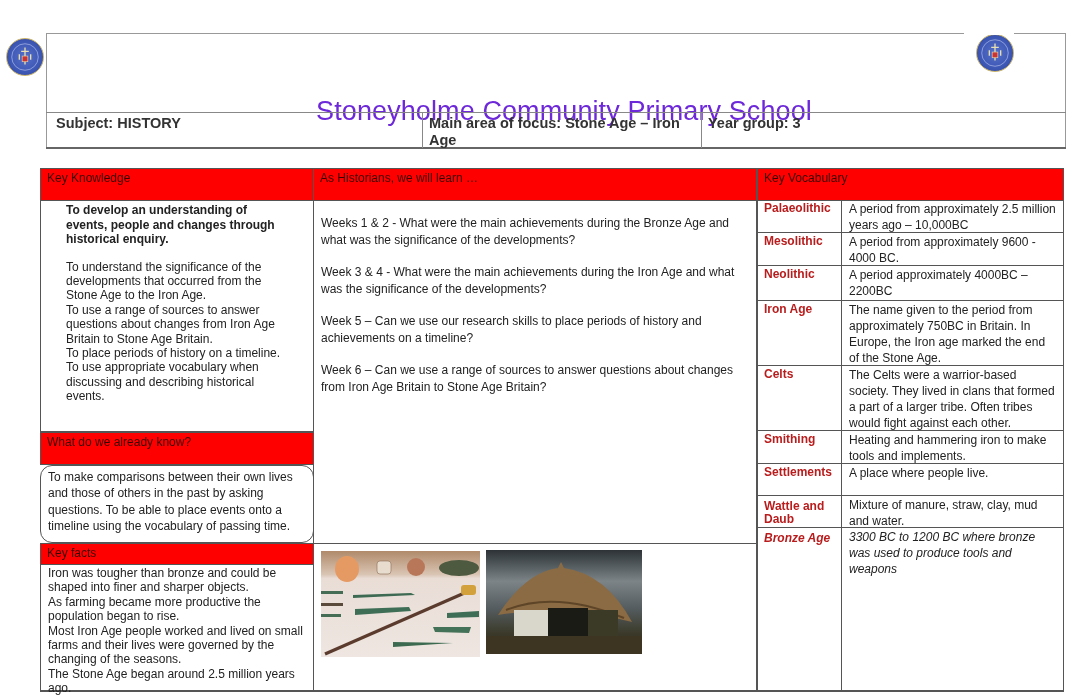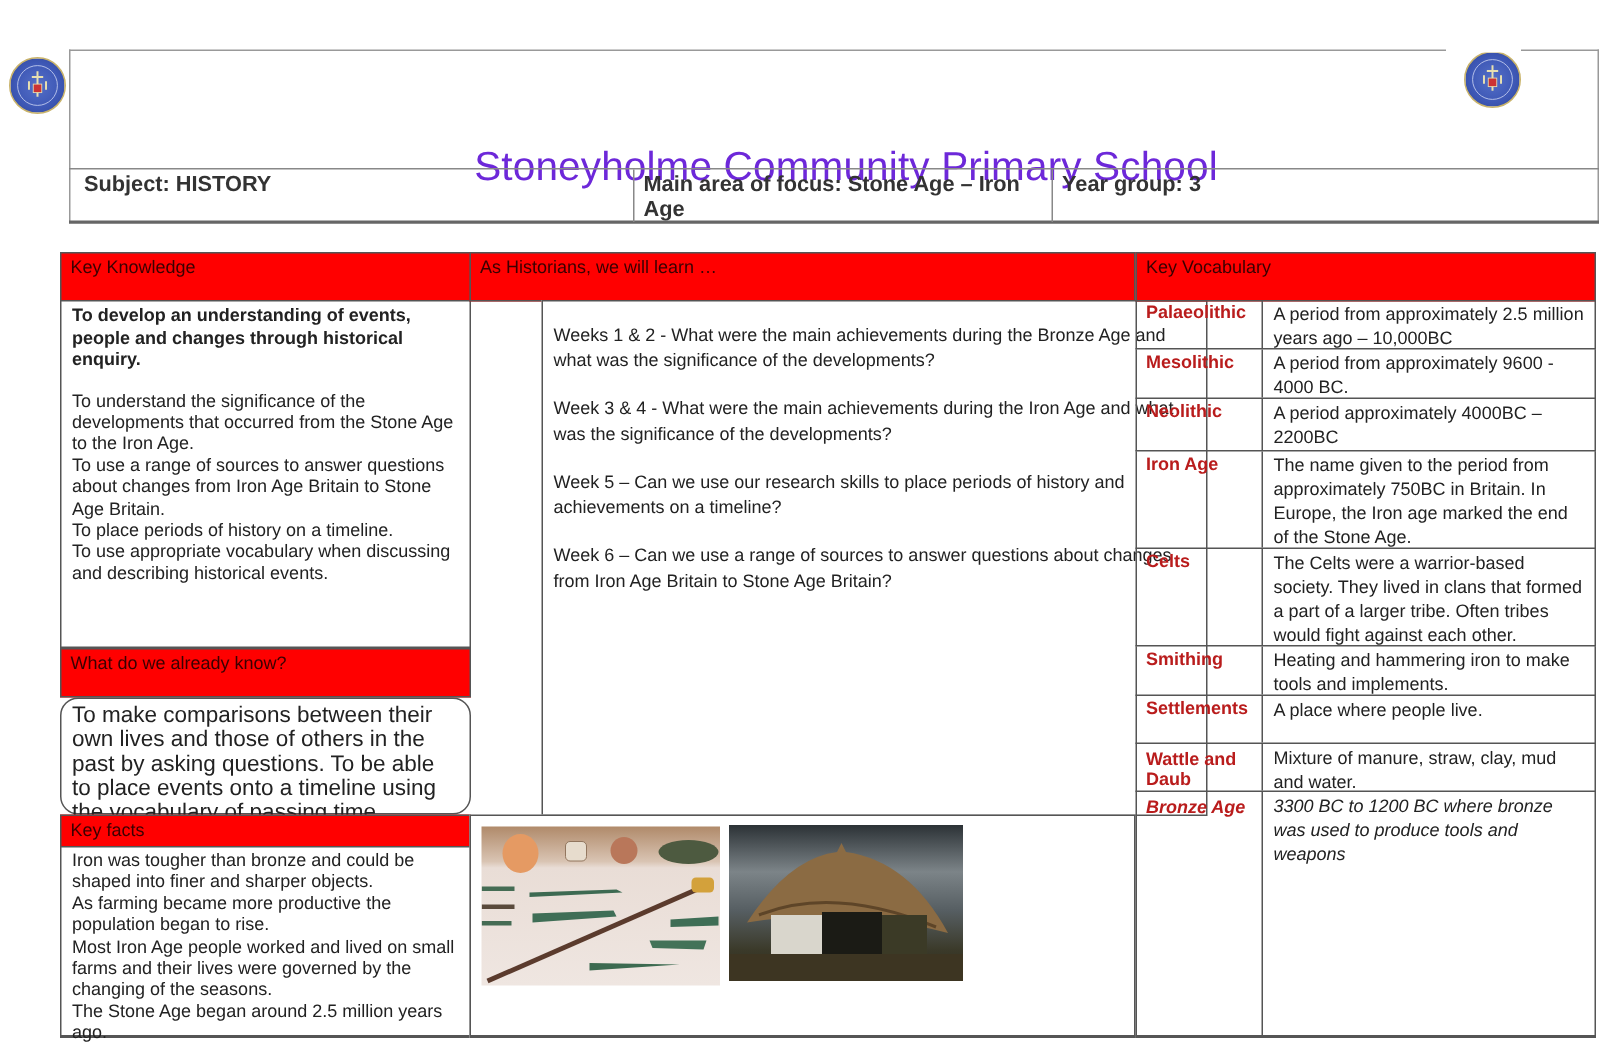--- a/index.html
+++ b/index.html
@@ -35,7 +35,7 @@
 
   
   .kk-hdr { left:40px; top:168px; width:274px; height:36px; }
-  .kk-body { left:40px; top:200px; width:274px; height:232px; padding:2px 7px; }
+  .kk-body { left:40px; top:200px; width:274px; height:232px; padding:2px 25px; }
   .wk-hdr { left:40px; top:432px; width:274px; height:33px; }
   .wk-body { left:40px; top:465px; width:274px; height:78px; padding:3px 7px; }
   .kf-hdr { left:40px; top:543px; width:274px; height:22px; }

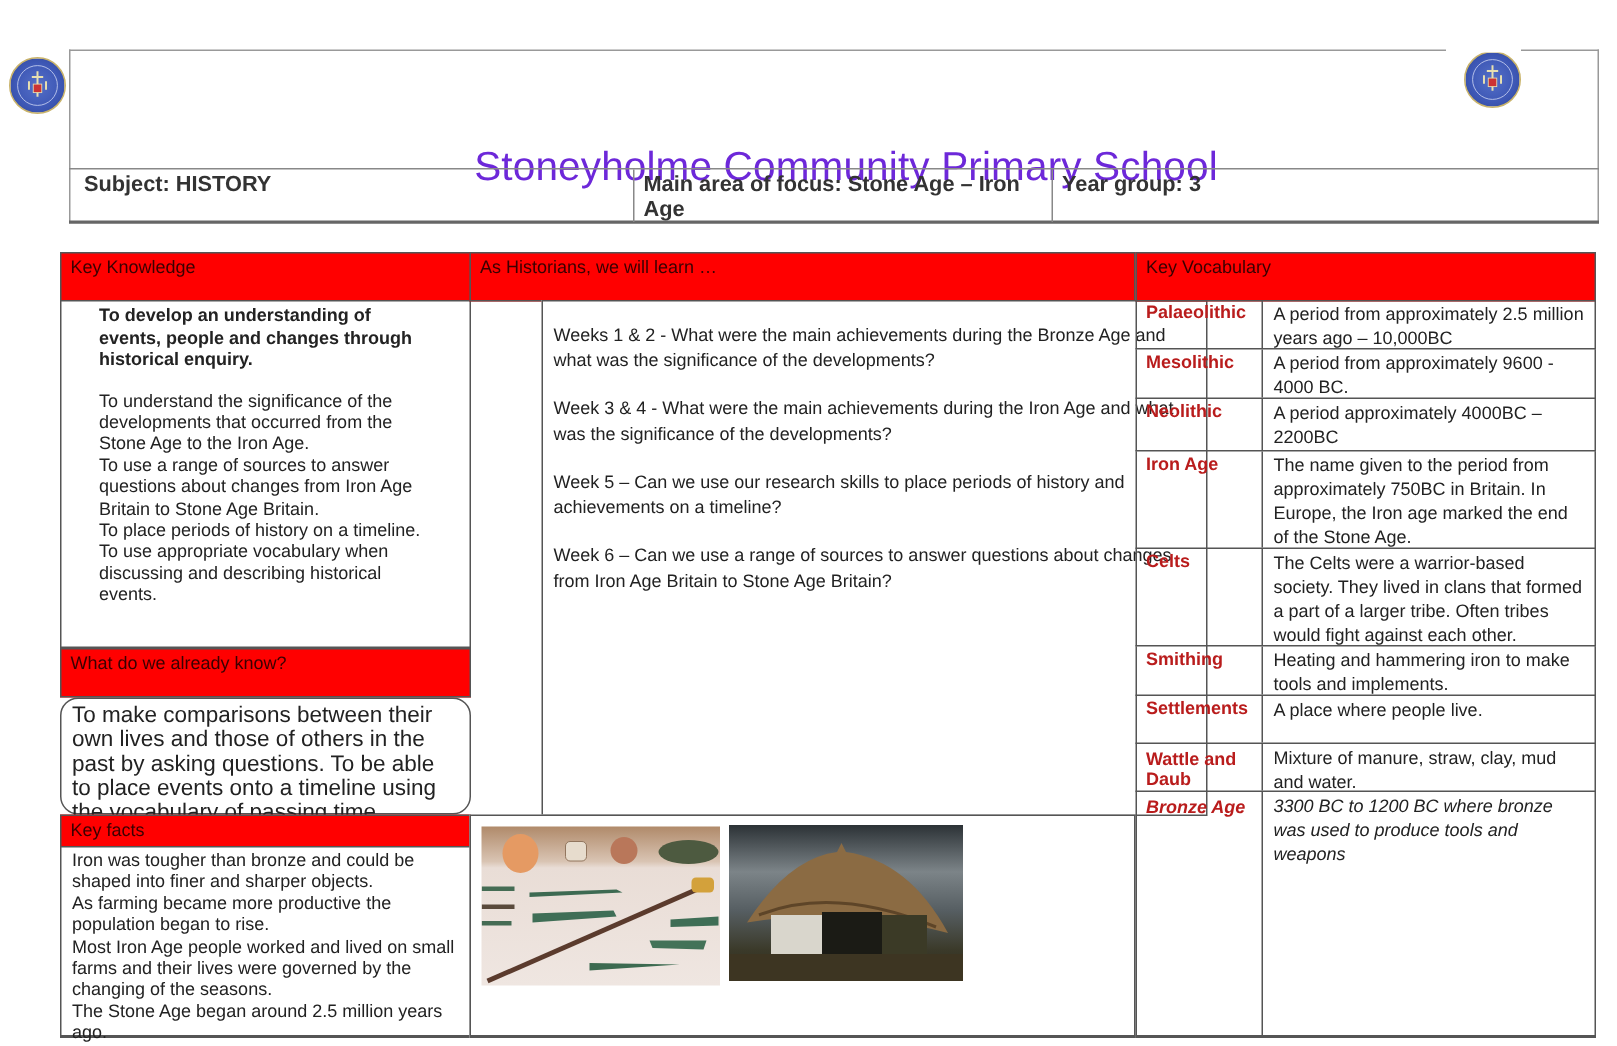--- a/index.html
+++ b/index.html
@@ -43,7 +43,7 @@
 
   
   .ah-hdr { left:313px; top:168px; width:444px; height:33px; }
-  .ah-body { left:313px; top:200px; width:444px; height:344px; padding:14px 7px;margin-left:48px; }
+  .ah-body { left:313px; top:200px; width:444px; height:344px; padding:14px 7px; }
   .ah-body p { margin:0 0 16px 0; font-size:12px; line-height:16.5px; }
   .img-body { left:313px; top:543px; width:444px; height:149px; border-bottom:2px solid #555; }
   .photo { position:absolute; overflow:hidden; }

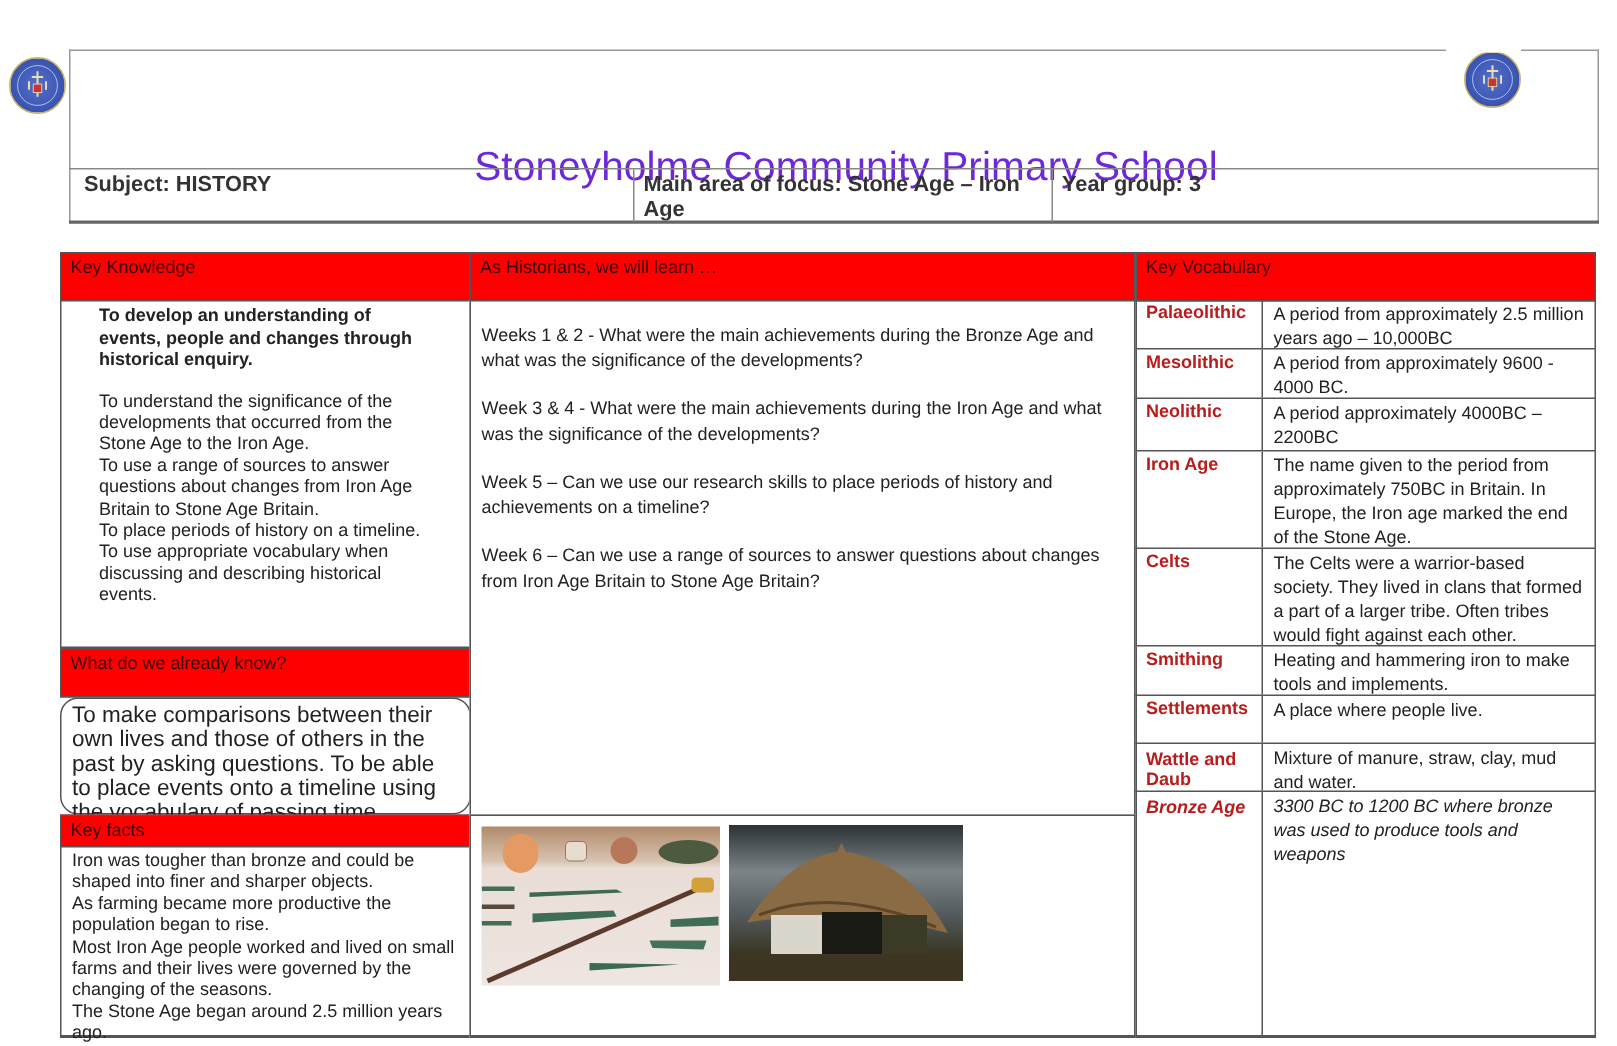--- a/index.html
+++ b/index.html
@@ -94,7 +94,7 @@
 </div>
 
 <div class="col red-hdr wk-hdr">What do we already know?</div>
-<div class="col cell wk-body" style="font-size:15px;line-height:16.3px;border-radius:12px;">To make comparisons between their own lives and those of others in the past by asking questions. To be able to place events onto a timeline using the vocabulary of passing time.</div>
+<div class="col cell wk-body" style="font-size:12px;line-height:16.3px;border-radius:12px;">To make comparisons between their own lives and those of others in the past by asking questions. To be able to place events onto a timeline using the vocabulary of passing time.</div>
 
 <div class="col red-hdr kf-hdr">Key facts</div>
 <div class="col cell kf-body txt">

